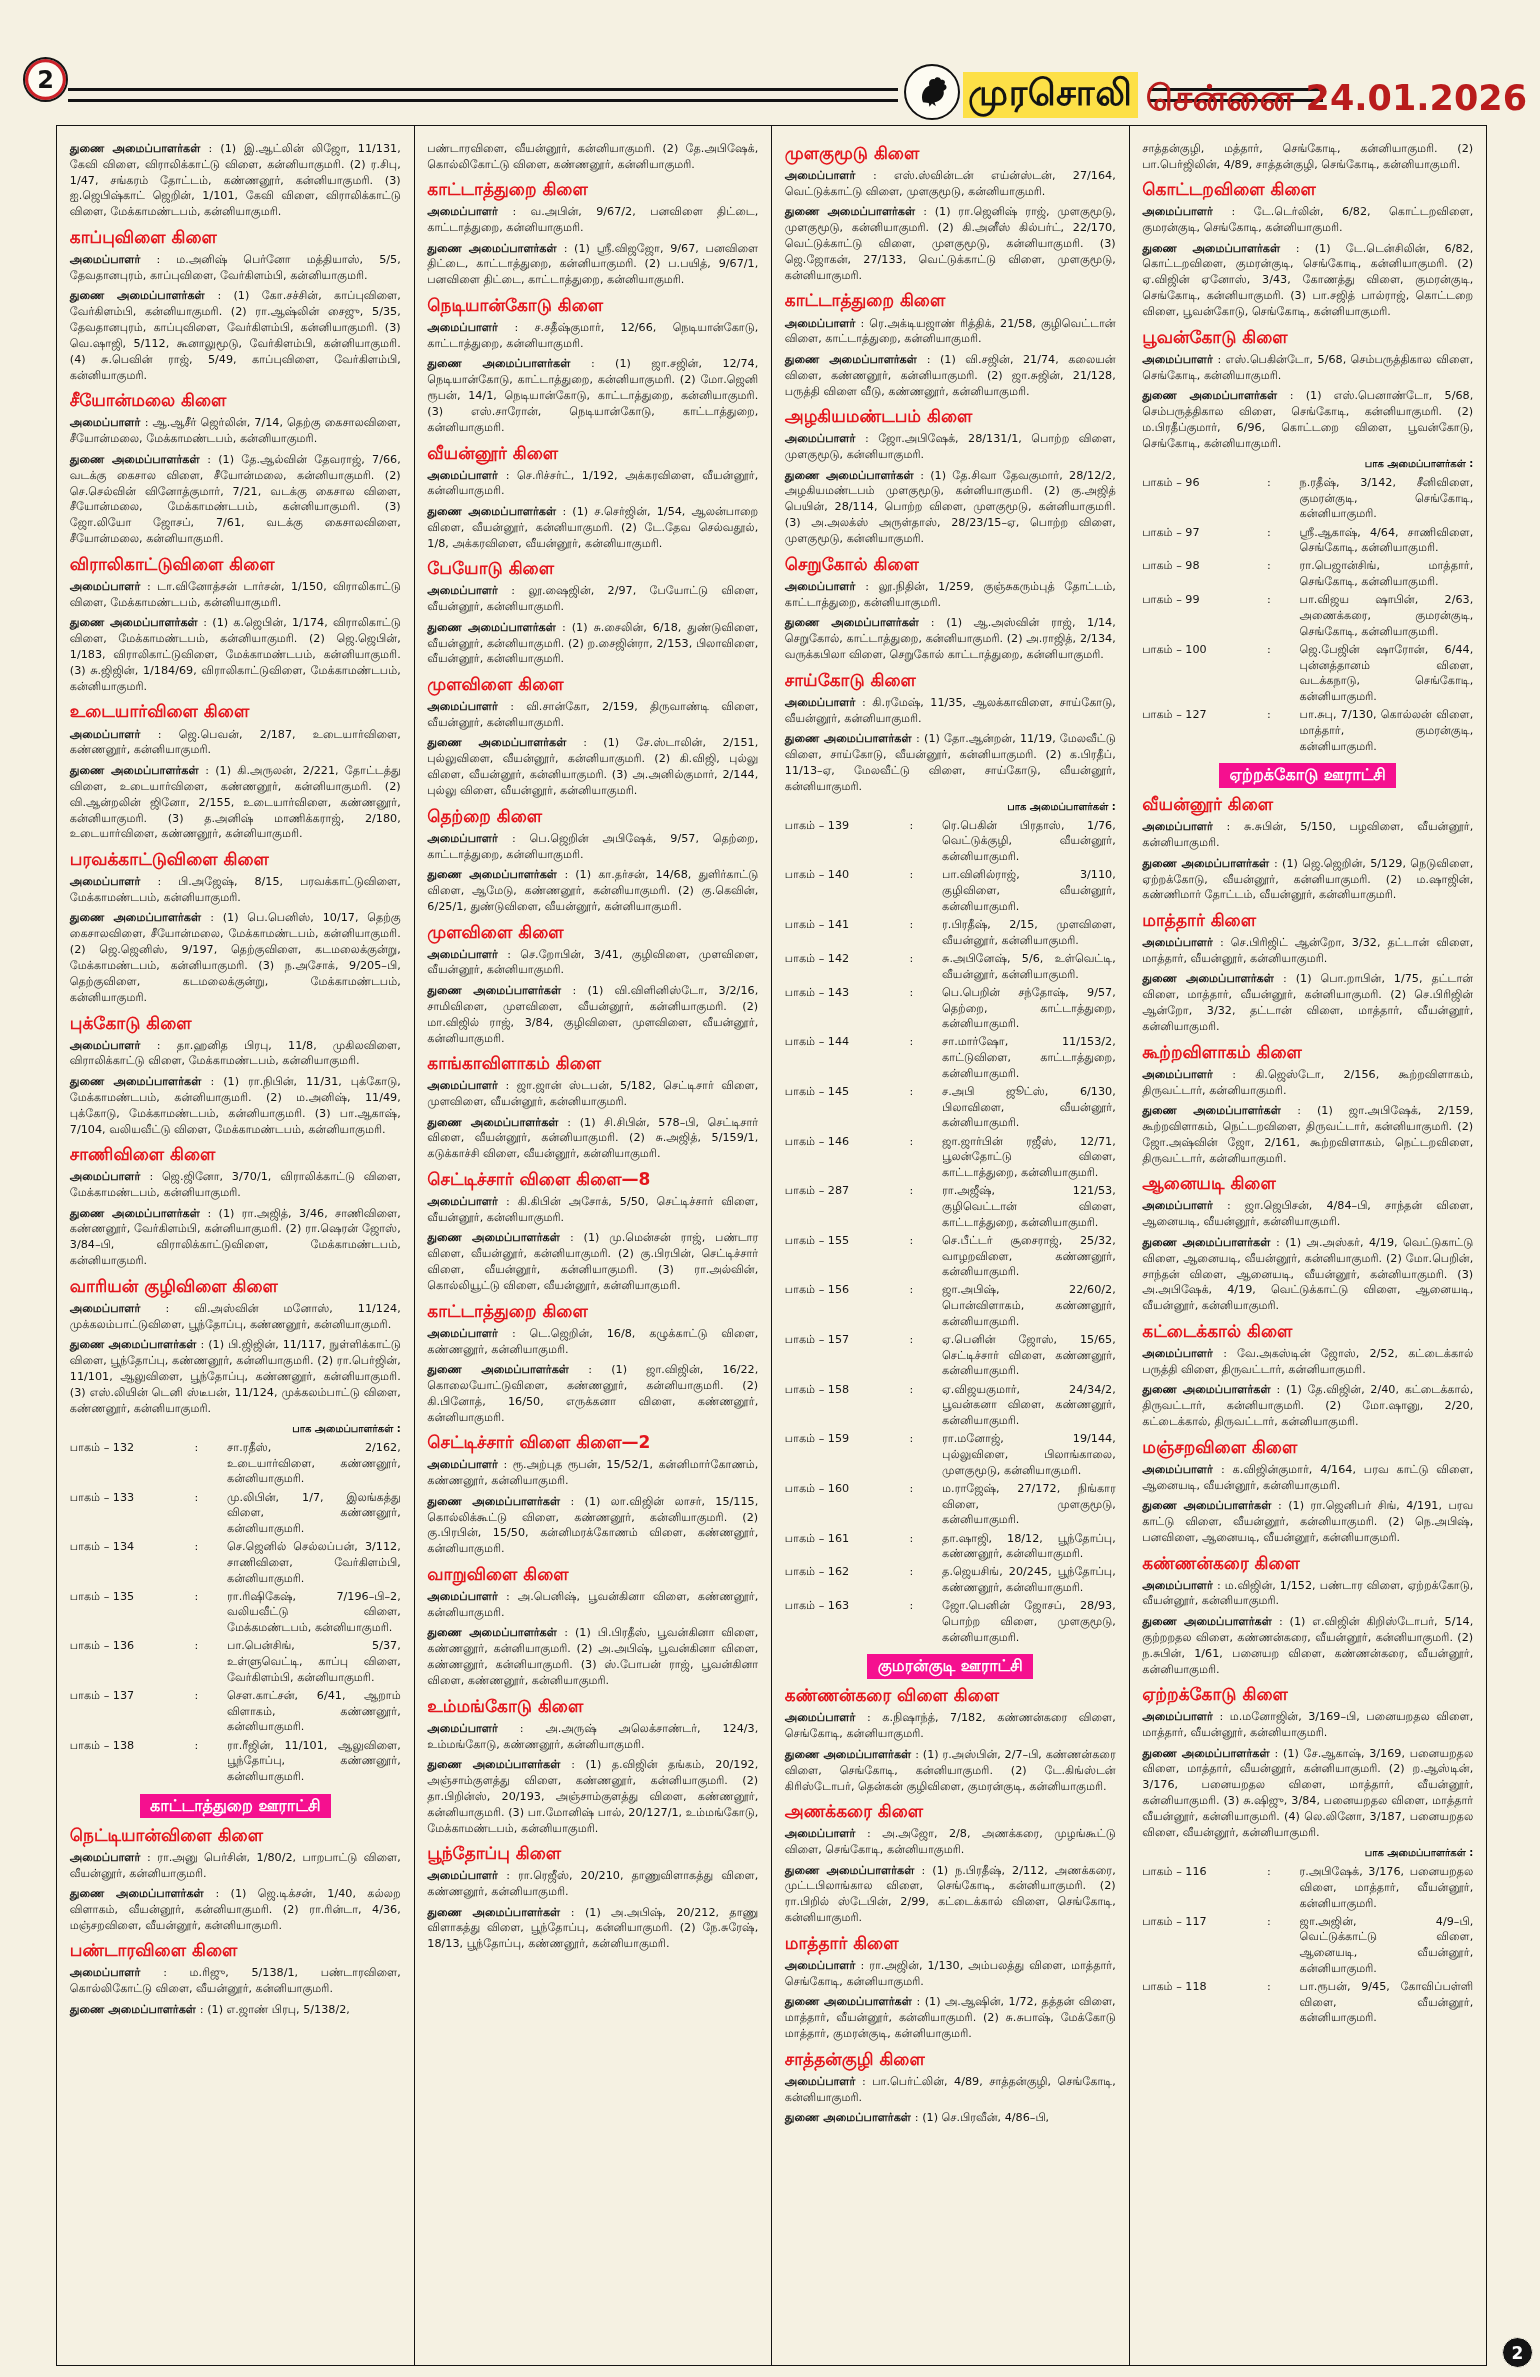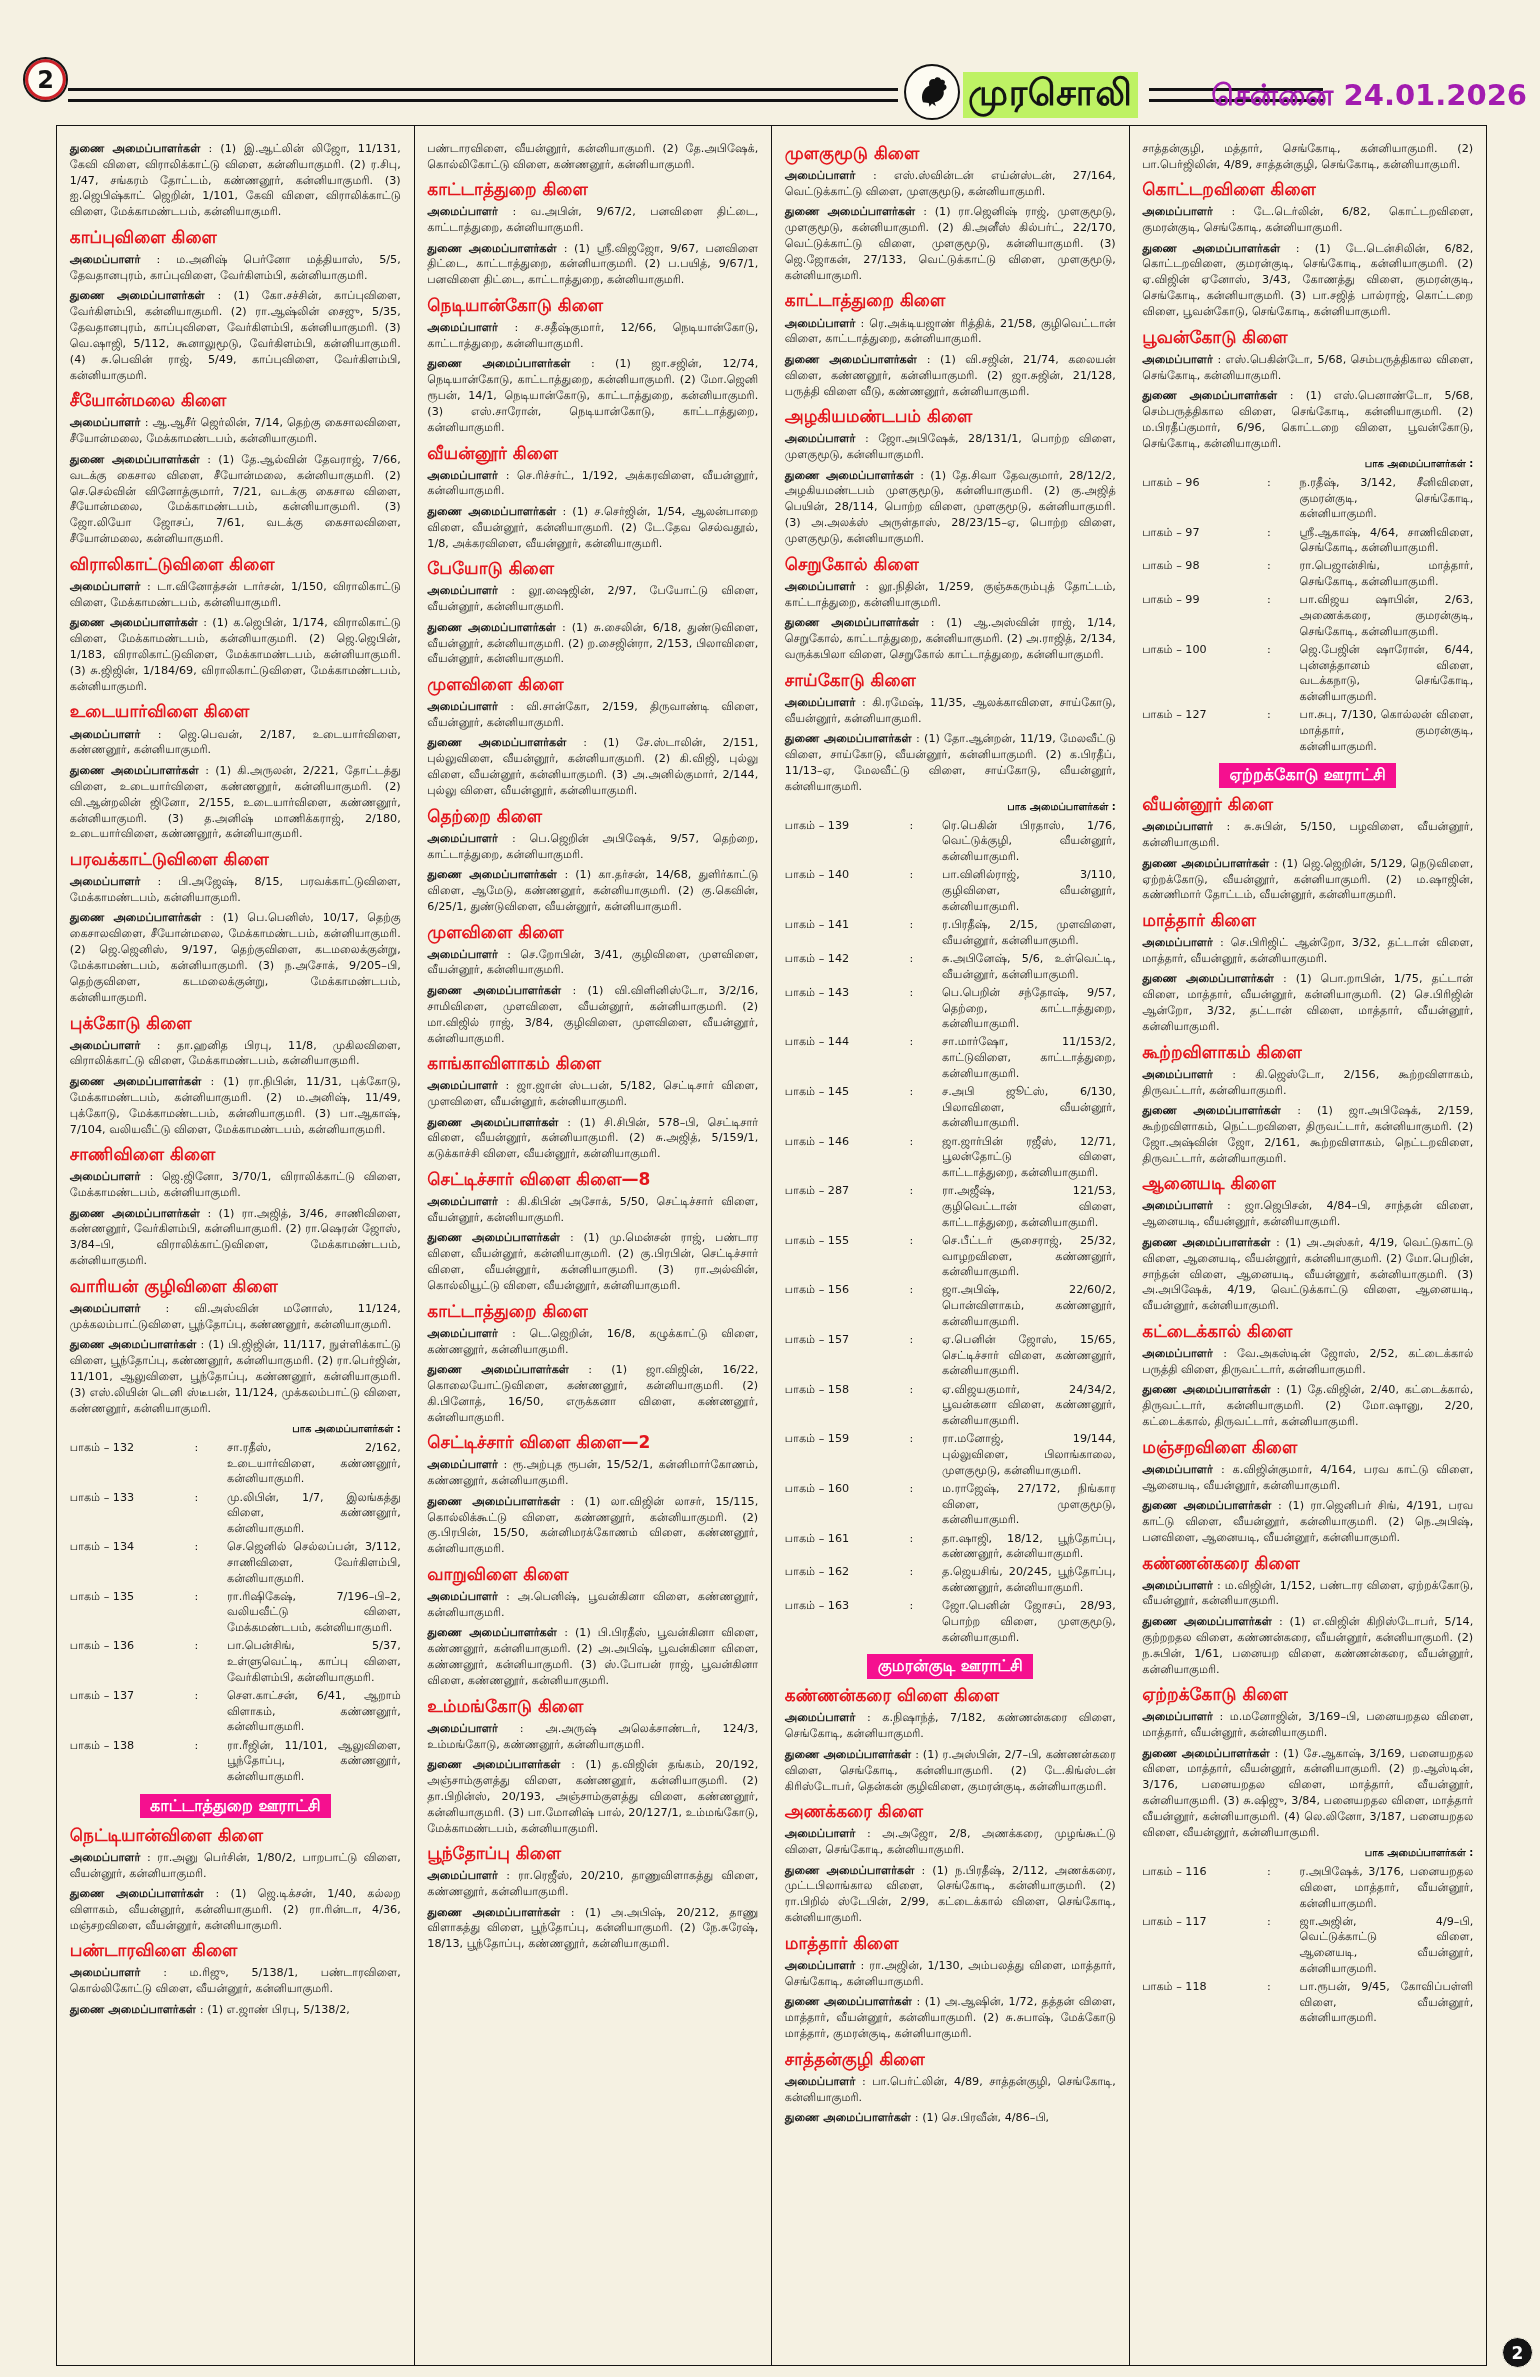--- a/index.html
+++ b/index.html
@@ -25,7 +25,7 @@
   }
   .masthead{
     position:absolute;left:963px;top:72px;font-size:36px;font-weight:bold;color:#141414;
-    letter-spacing:0.6px;background:#bef264;padding:0 5.1px;
+    letter-spacing:0.6px;background:#fde047;padding:0 5.1px;
   }
   .edition{position:absolute;right:14px;top:78px;font-size:29px;font-weight:bold;color:#a21caf;}
   

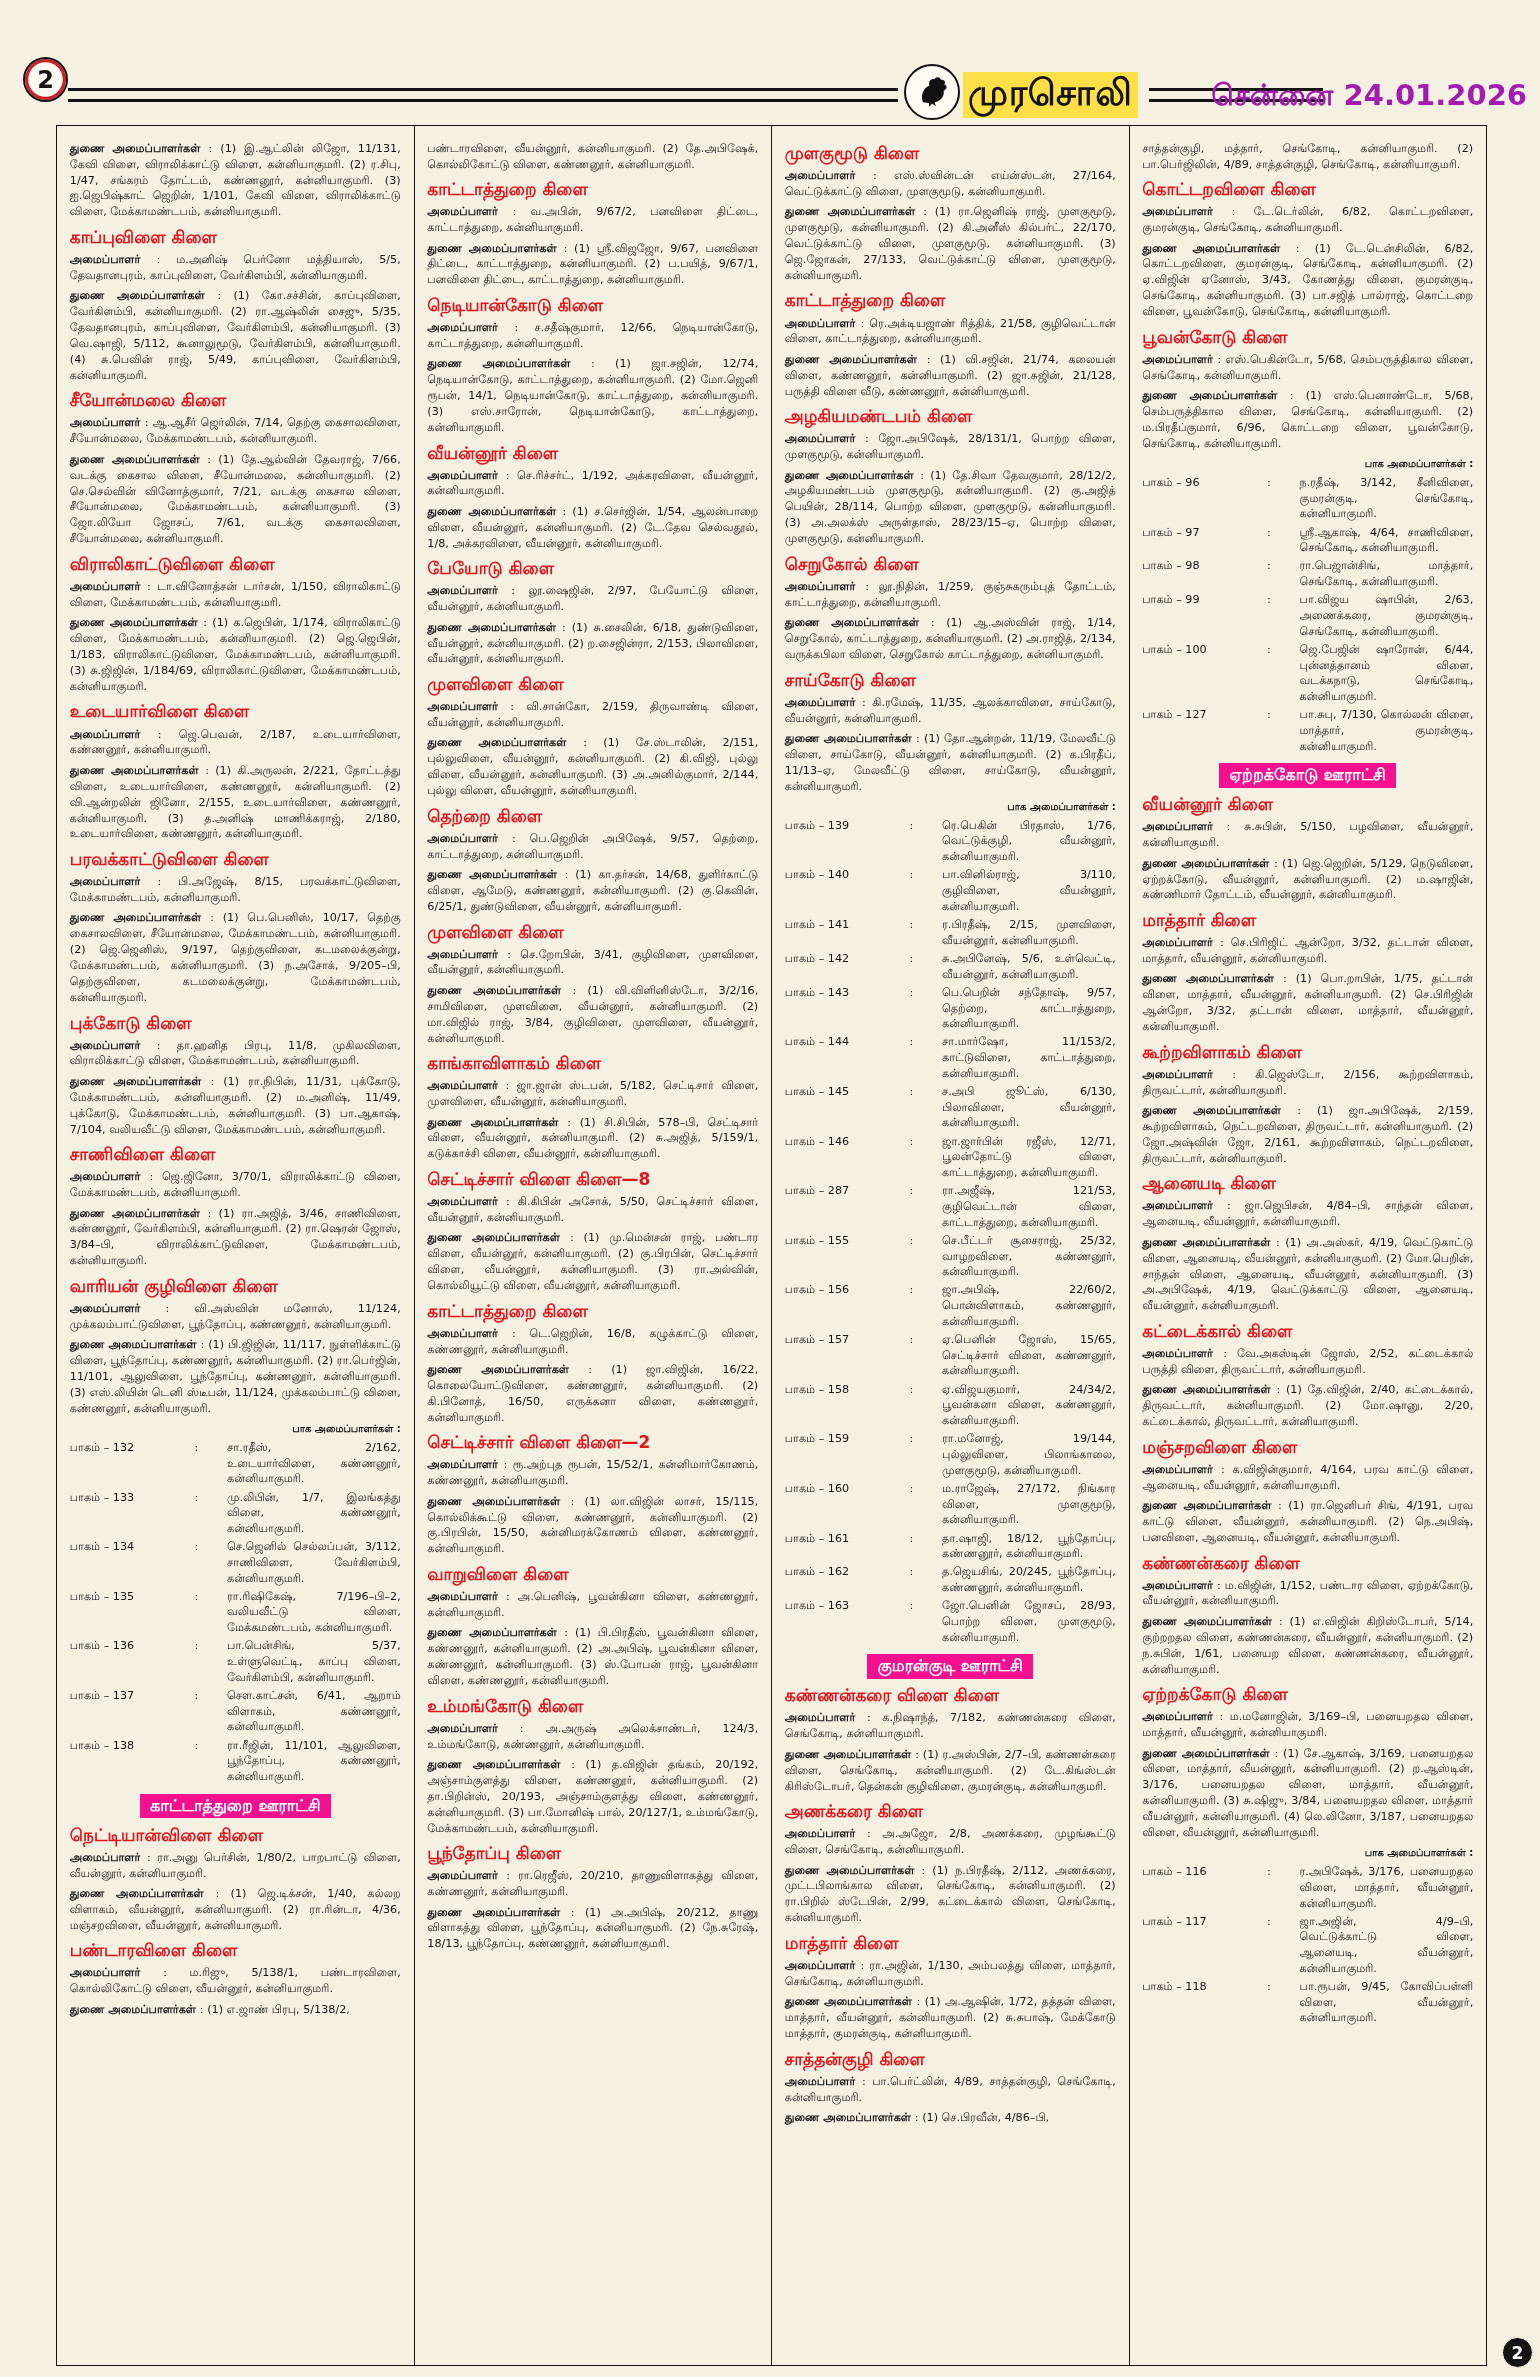--- a/index.html
+++ b/index.html
@@ -27,7 +27,7 @@
     position:absolute;left:963px;top:72px;font-size:36px;font-weight:bold;color:#141414;
     letter-spacing:0.6px;background:#fde047;padding:0 5.1px;
   }
-  .edition{position:absolute;right:14px;top:78px;font-size:29px;font-weight:bold;color:#a21caf;}
+  .edition{position:absolute;right:14px;top:78px;font-size:35px;font-weight:bold;color:#b91c1c;}
   
   .page-box{
     position:absolute;left:56px;top:125px;width:1429px;height:2239px;

